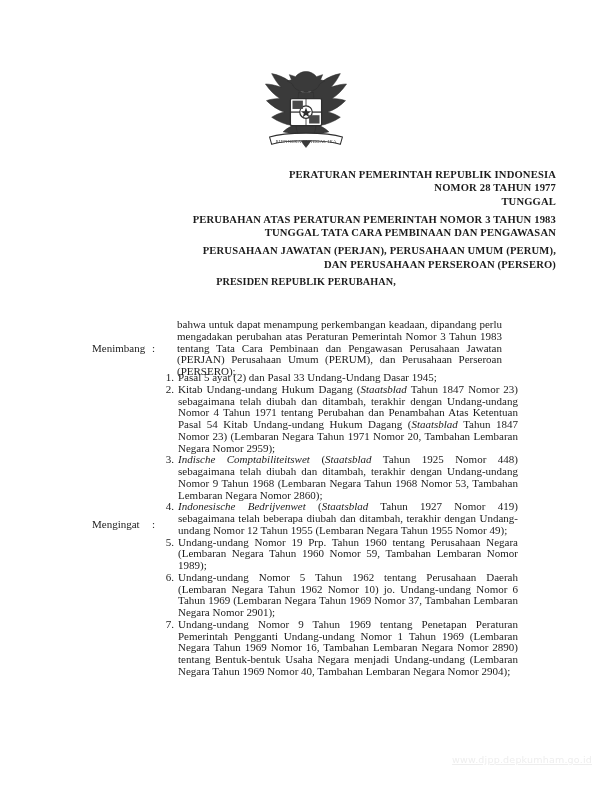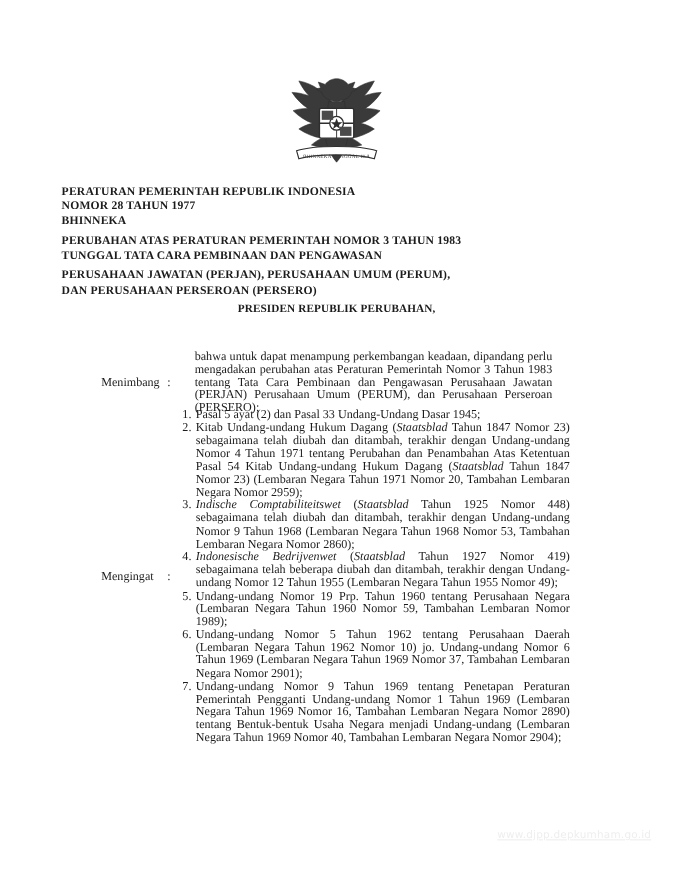--- a/index.html
+++ b/index.html
@@ -42,7 +42,7 @@
     top: 168px;
     left: 56px;
     right: 56px;
-    text-align: left;
+    text-align: right;
   }
   .title-line {
     font-size: 10.6px;

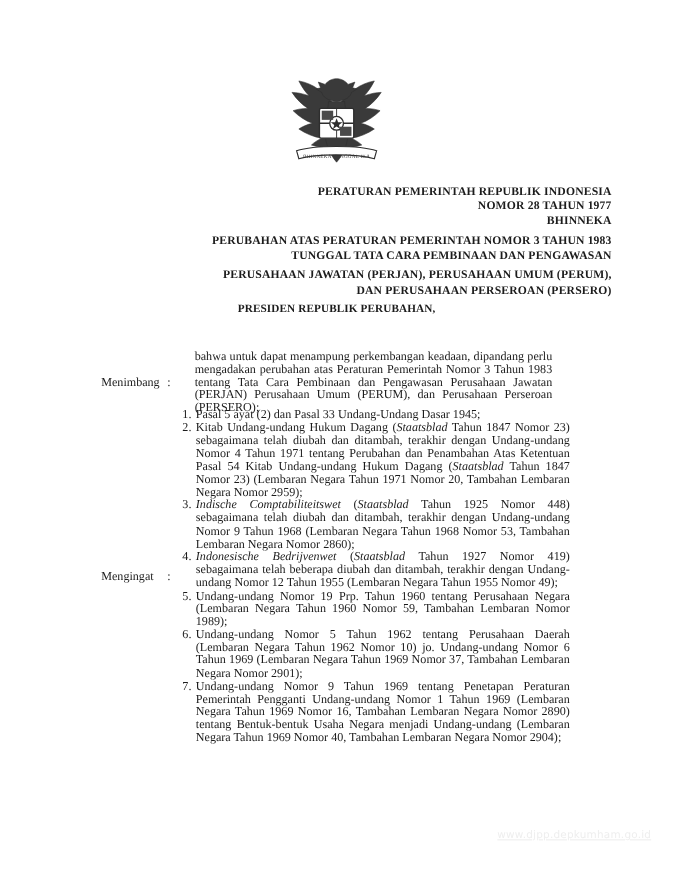--- a/index.html
+++ b/index.html
@@ -172,7 +172,7 @@
   <div class="title-block">
     <div class="title-line">PERATURAN PEMERINTAH REPUBLIK INDONESIA</div>
     <div class="title-line">NOMOR 28 TAHUN 1977</div>
-    <div class="title-line">BHINNEKA</div>
+    <div class="title-line">TUNGGAL</div>
     <div class="title-line sp-top">PERUBAHAN ATAS PERATURAN PEMERINTAH NOMOR 3 TAHUN 1983</div>
     <div class="title-line">TUNGGAL TATA CARA PEMBINAAN DAN PENGAWASAN</div>
     <div class="title-line sp-top">PERUSAHAAN JAWATAN (PERJAN), PERUSAHAAN UMUM (PERUM),</div>

